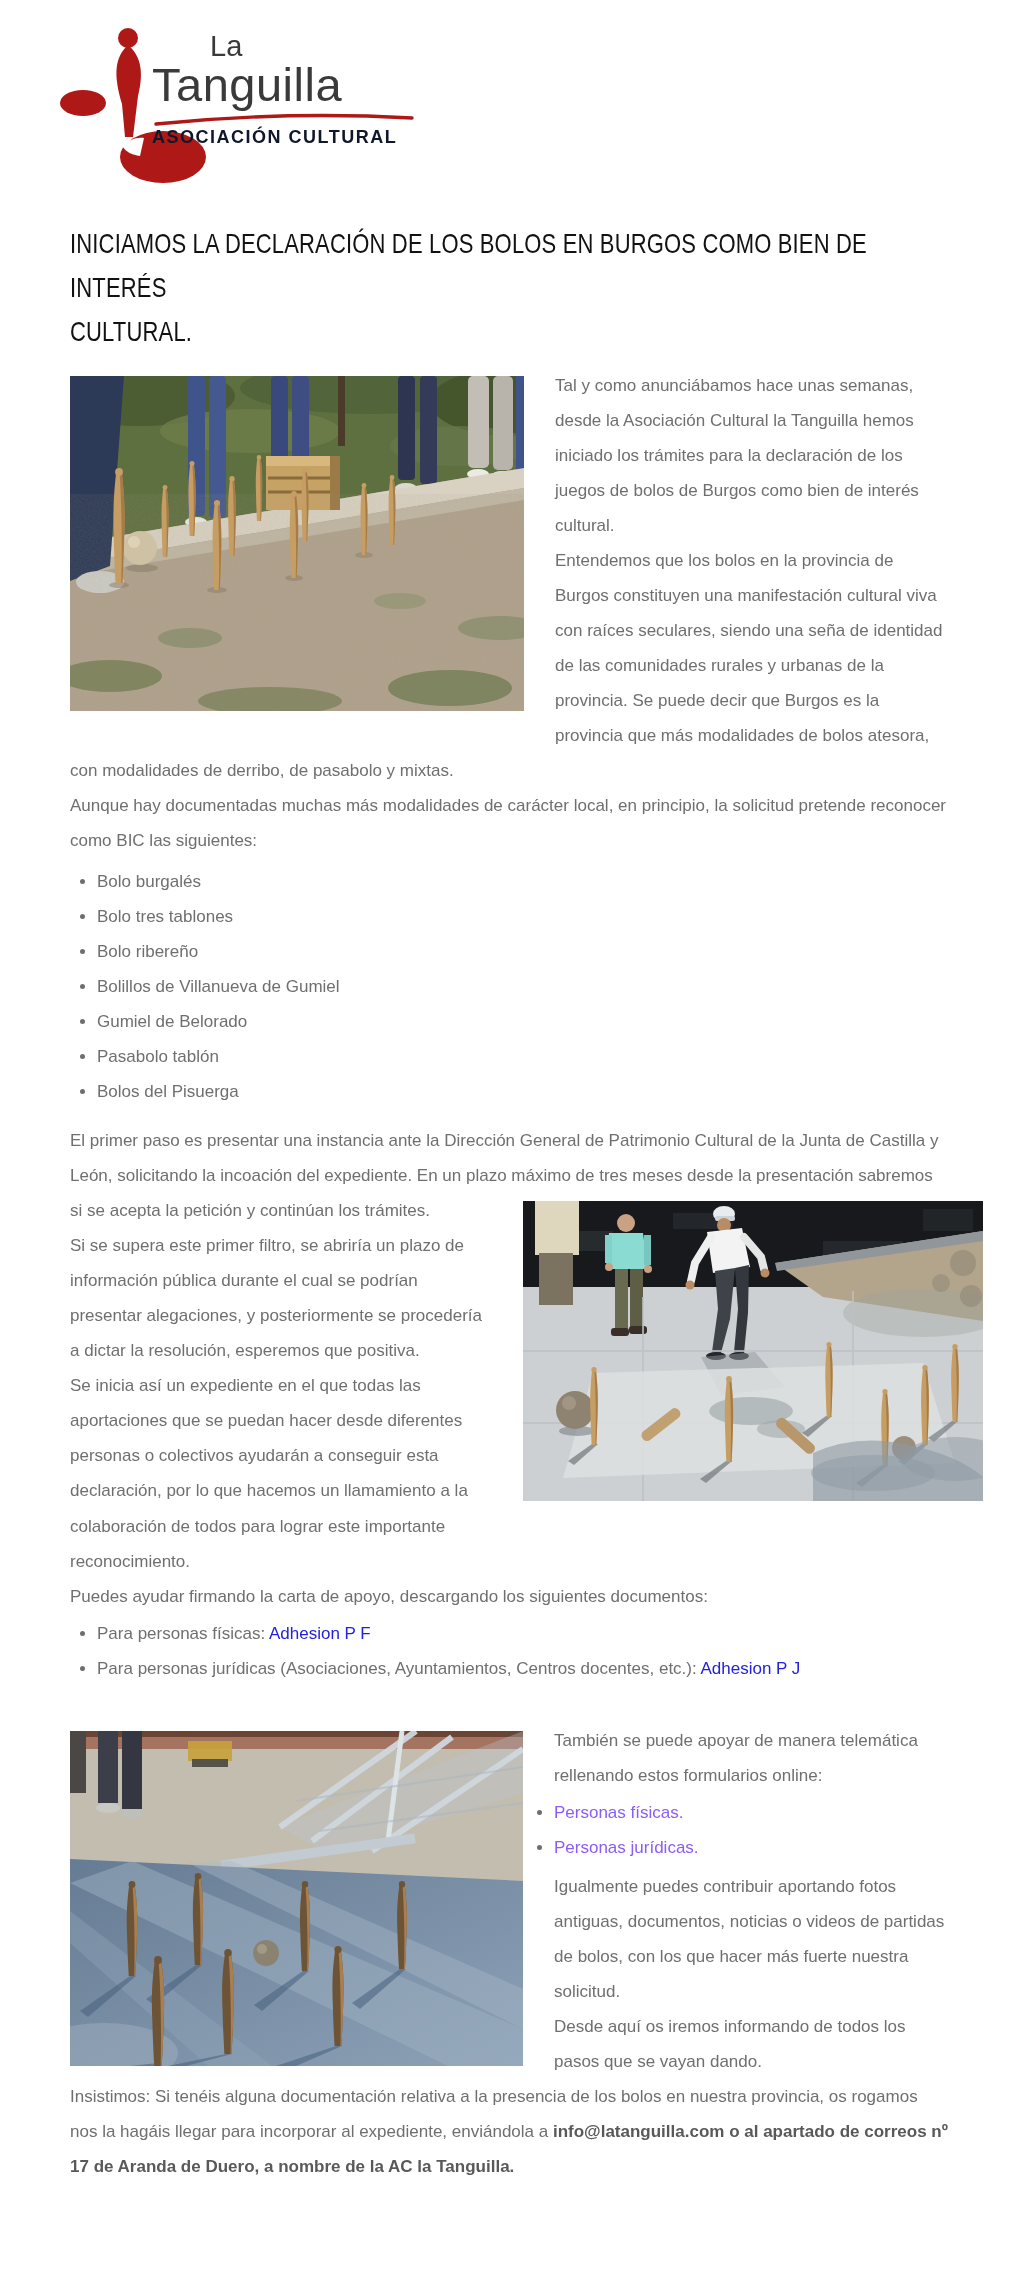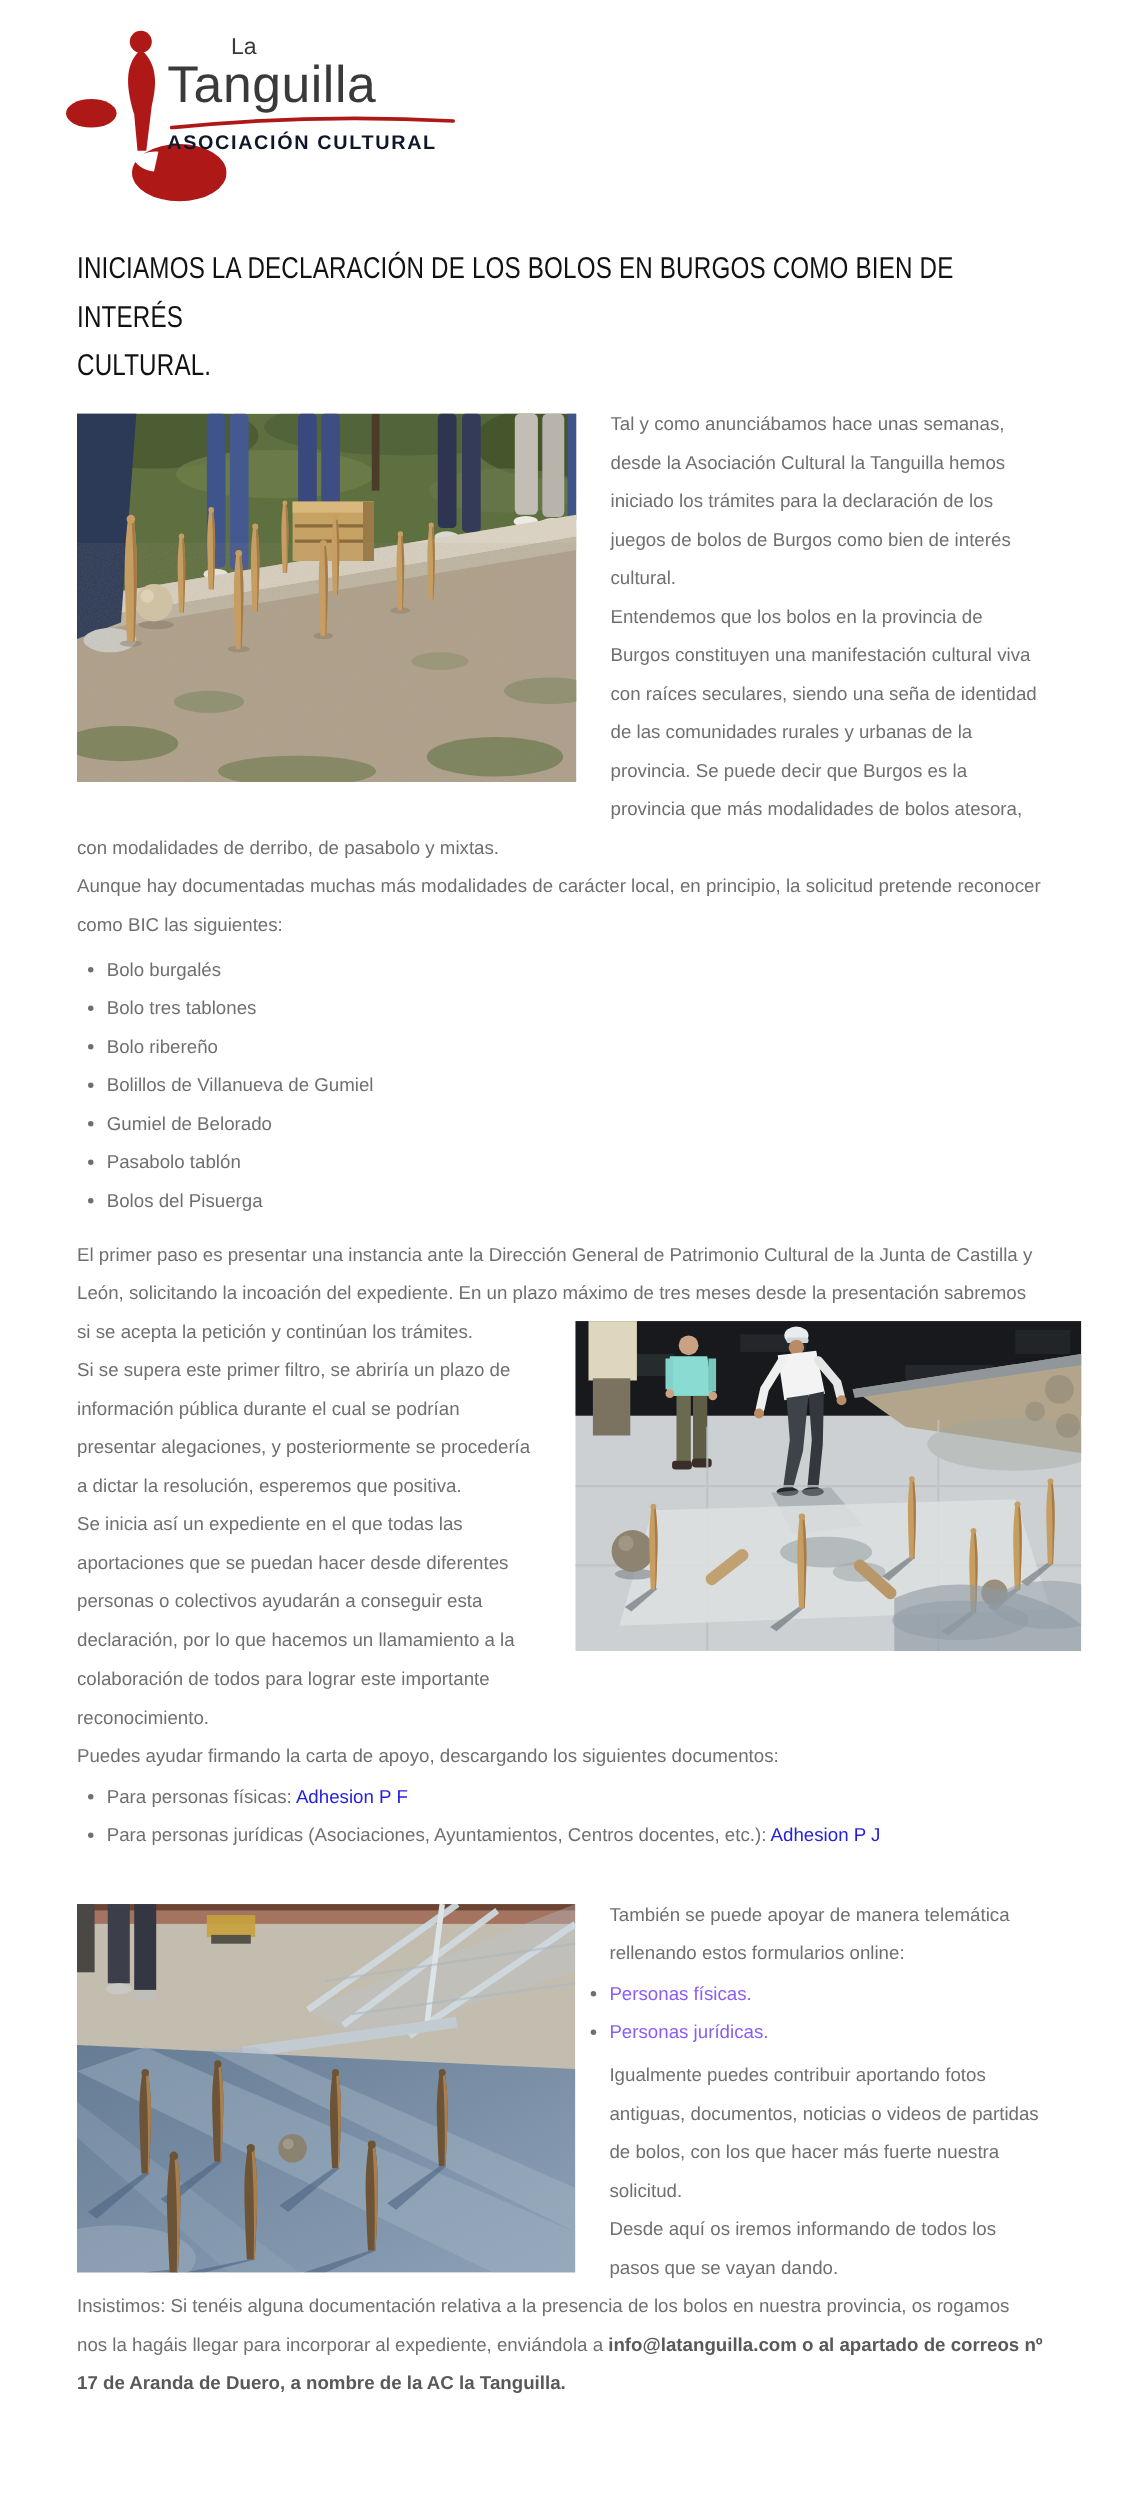--- a/index.html
+++ b/index.html
@@ -9,7 +9,7 @@
   .logo{position:relative;display:block;height:178px;margin:4px 0 6px;text-decoration:none;cursor:pointer;}
   .pinmark{position:absolute;left:-14px;top:6px;width:150px;height:160px;}
   .logo-text{position:absolute;left:82px;top:14px;width:260px;}
-  .l-la{display:block;font-size:21px;line-height:1;color:#3a3a3a;margin-left:58px;}
+  .l-la{display:block;font-size:29px;line-height:1;color:#3a3a3a;margin-left:58px;}
   .l-tang{display:block;font-size:47px;line-height:1.02;color:#3a3a3a;letter-spacing:0.5px;}
   .l-swoosh{display:block;width:262px;height:16px;margin:1px 0 0 2px;}
   .l-sub{display:block;width:252px;margin-top:1px;font-size:18px;font-weight:bold;letter-spacing:1.5px;color:#0f172a;text-align:left;}

